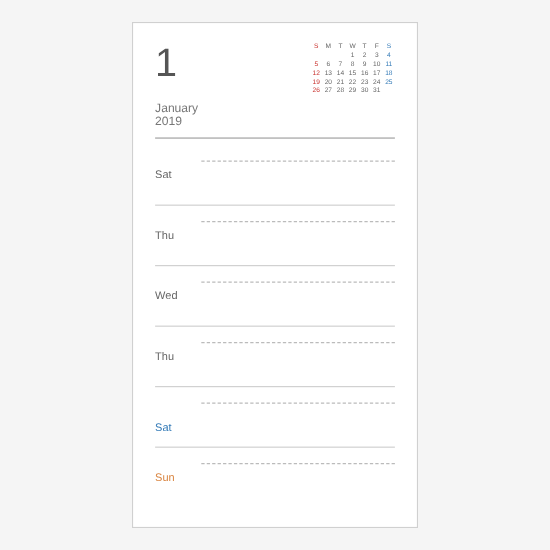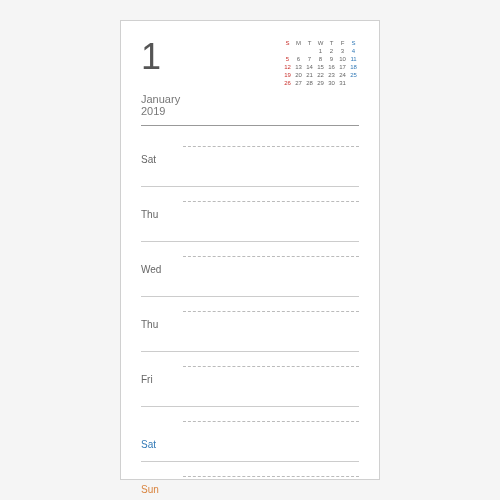--- a/index.html
+++ b/index.html
@@ -180,10 +180,6 @@
         <div class="dotted-line"></div>
       </div>
       <div class="day-row">
-        <div class="day-label ">Fri</div>
-        <div class="dotted-line"></div>
-      </div>
-      <div class="day-row">
         <div class="day-label sat">Sat</div>
         <div class="dotted-line"></div>
       </div>

